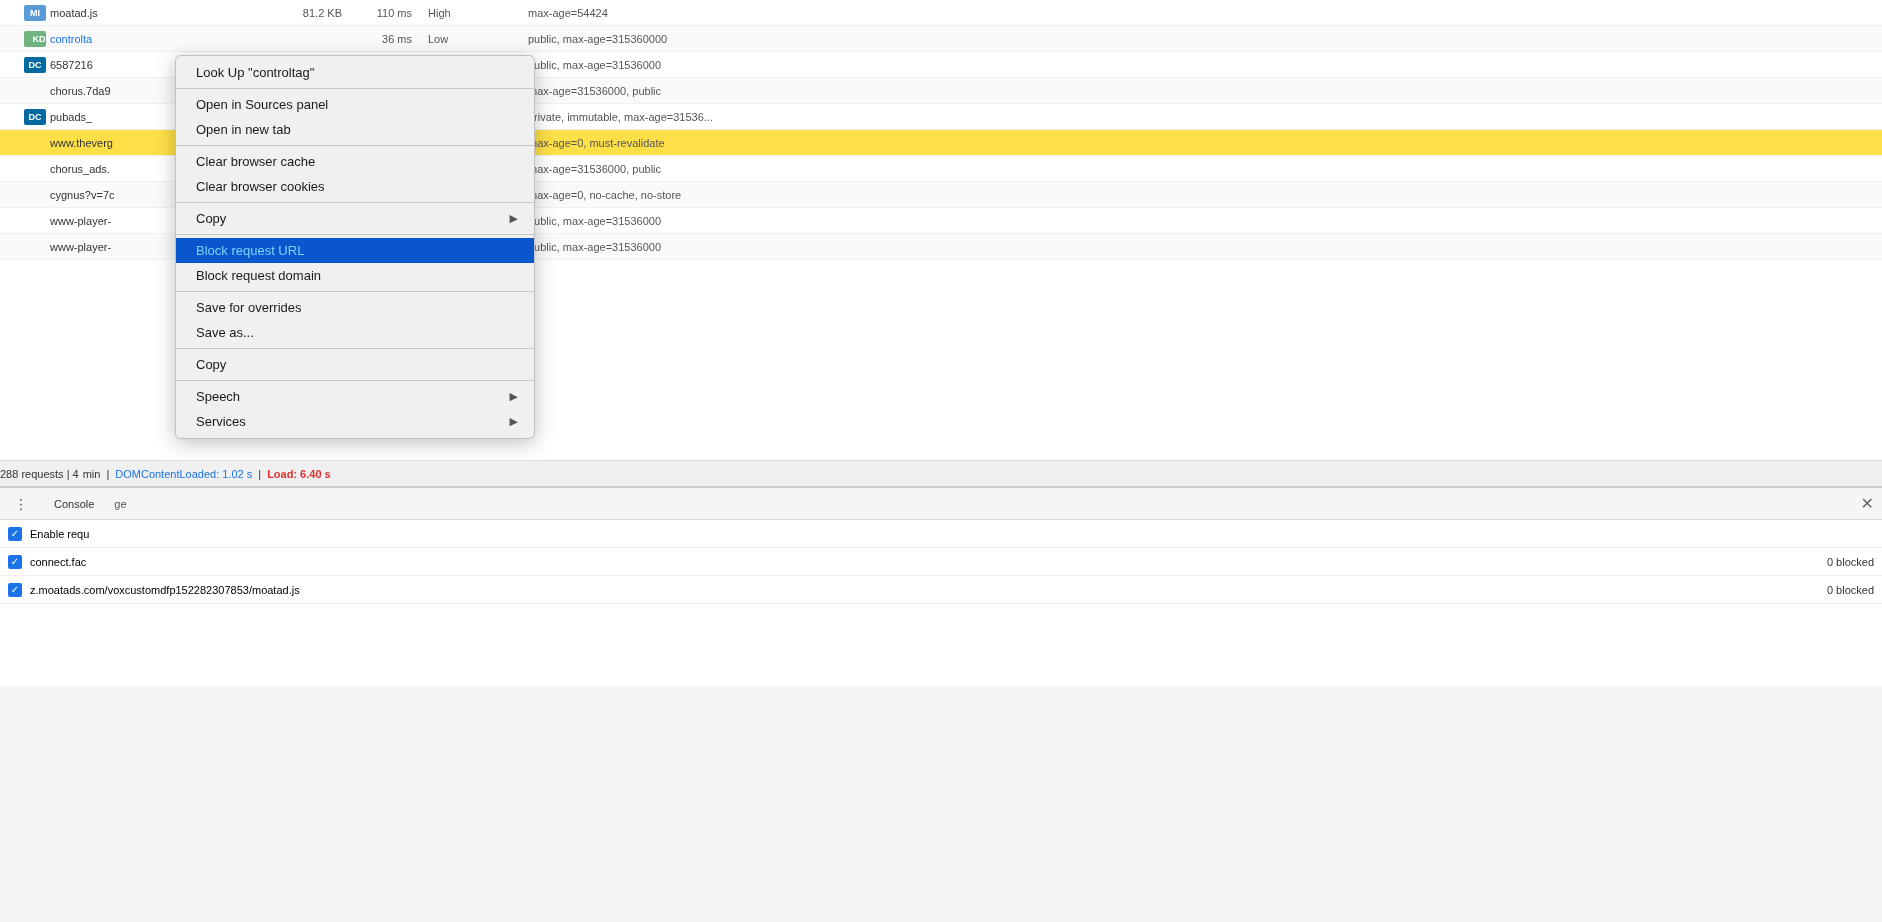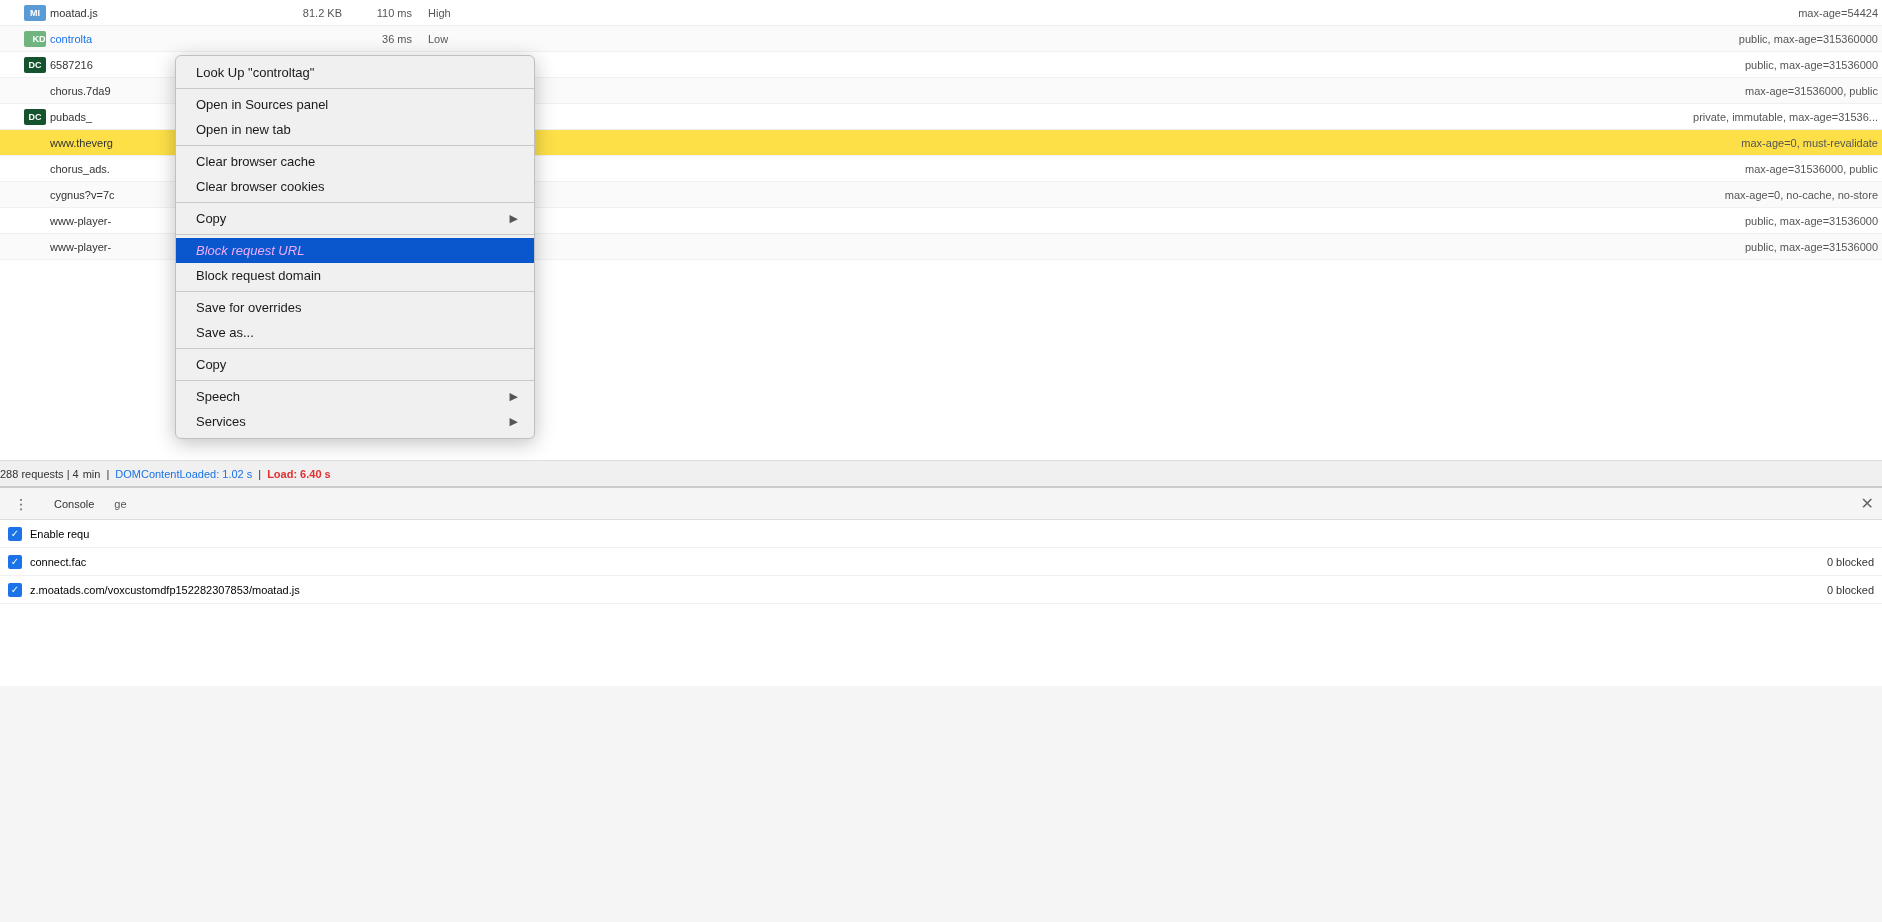--- a/index.html
+++ b/index.html
@@ -90,7 +90,6 @@
       flex: 1;
       color: #555;
       padding-left: 8px;
-      text-align: right;
     }
 
     

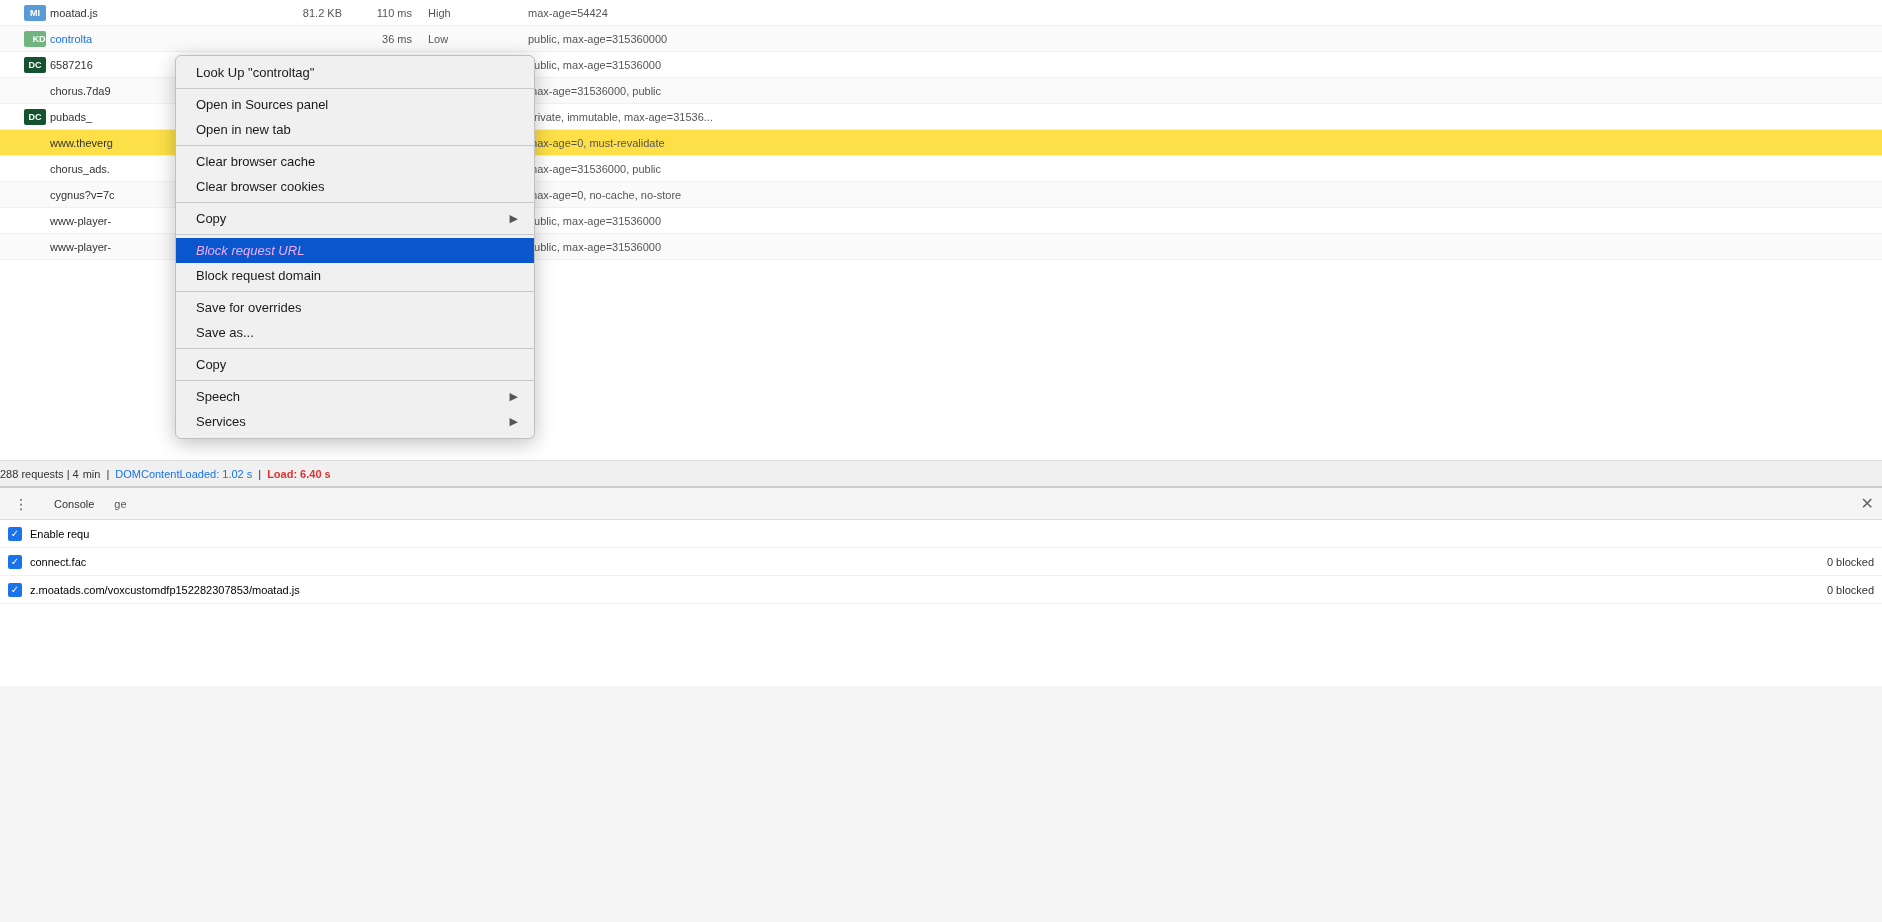--- a/index.html
+++ b/index.html
@@ -53,7 +53,7 @@
     }
     .badge-mi { background: #5b9bd5; }
     .badge-kd { background: #70b580; padding-left: 8px; }
-    .badge-dc { background: #14532d; }
+    .badge-dc { background: #0369a1; }
 
     .row-name {
       width: 220px;

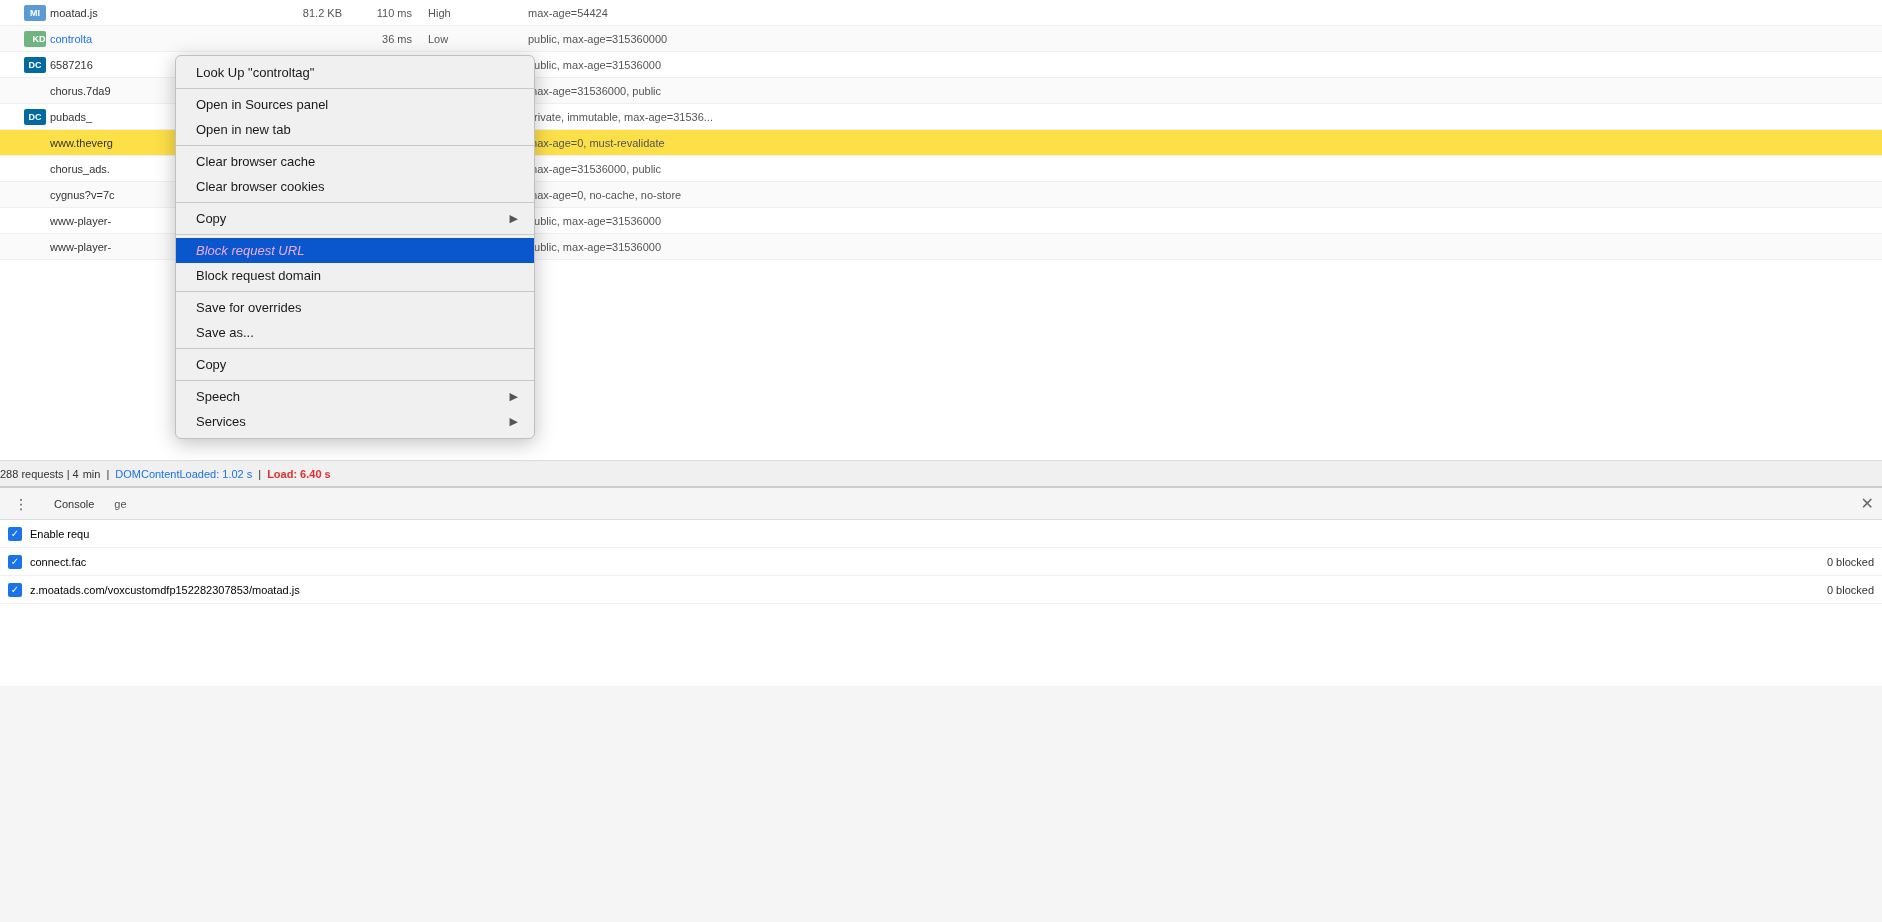--- a/index.html
+++ b/index.html
@@ -183,8 +183,7 @@
     }
     .menu-item.active {
       background: #0a56cc;
-      color: #f0abfc;
-      font-style: italic;
+      color: #7dd3fc;
     }
     .menu-separator {
       height: 1px;

